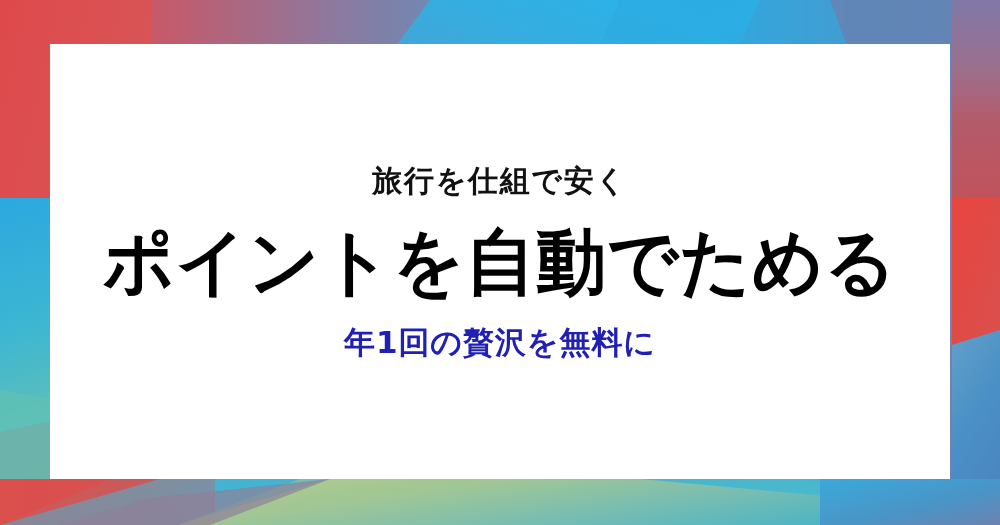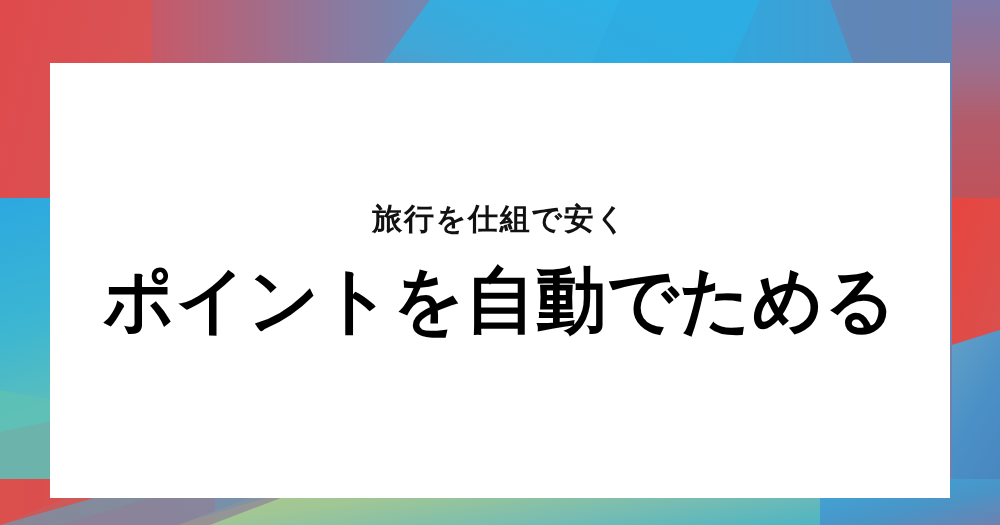--- a/index.html
+++ b/index.html
@@ -43,7 +43,6 @@
     justify-content:center;
     text-align:center;
     z-index:5;
-    margin-top:19px;
   }
 
   .text-stack {

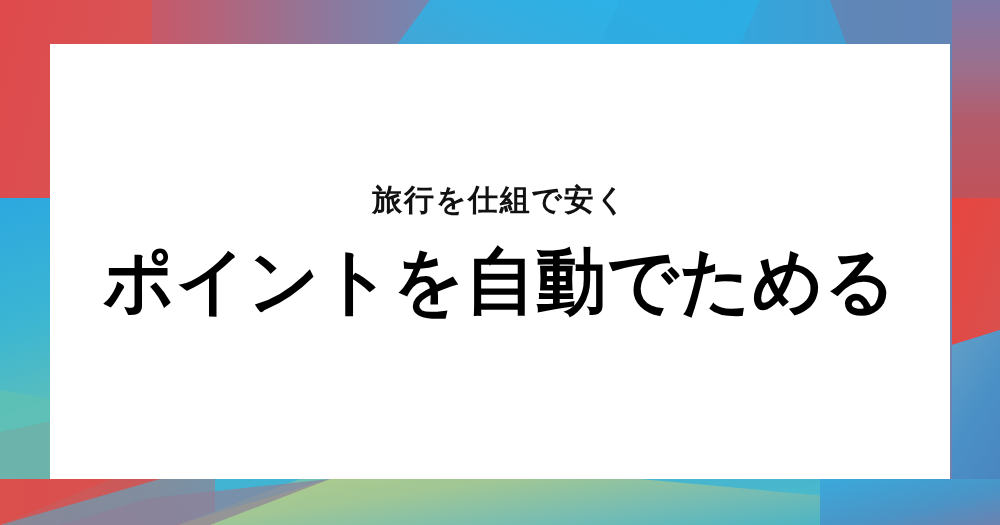--- a/index.html
+++ b/index.html
@@ -215,6 +215,7 @@
 
       <h1 id="headline-text">ポイントを自動でためる</h1>
 
+      <div id="tagline-text">年1回の贅沢を無料に</div>
 
     </div>
   </div>

